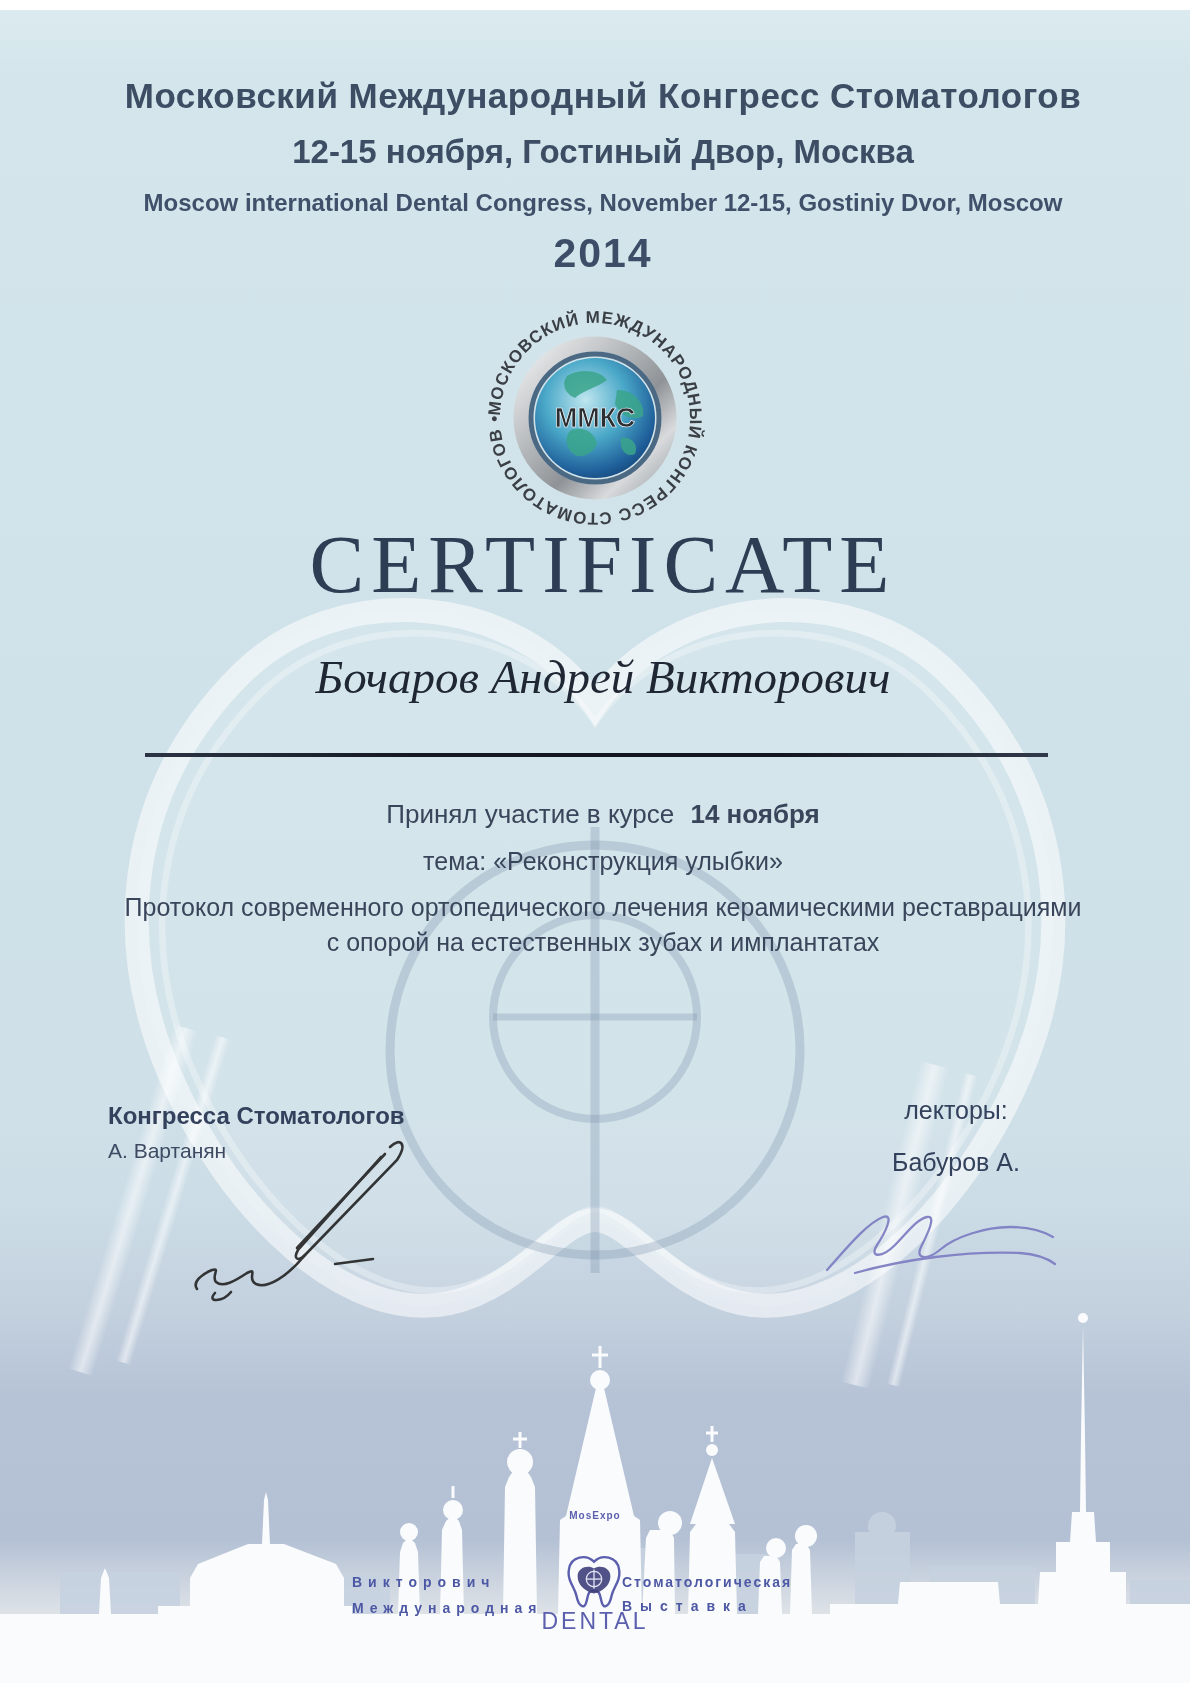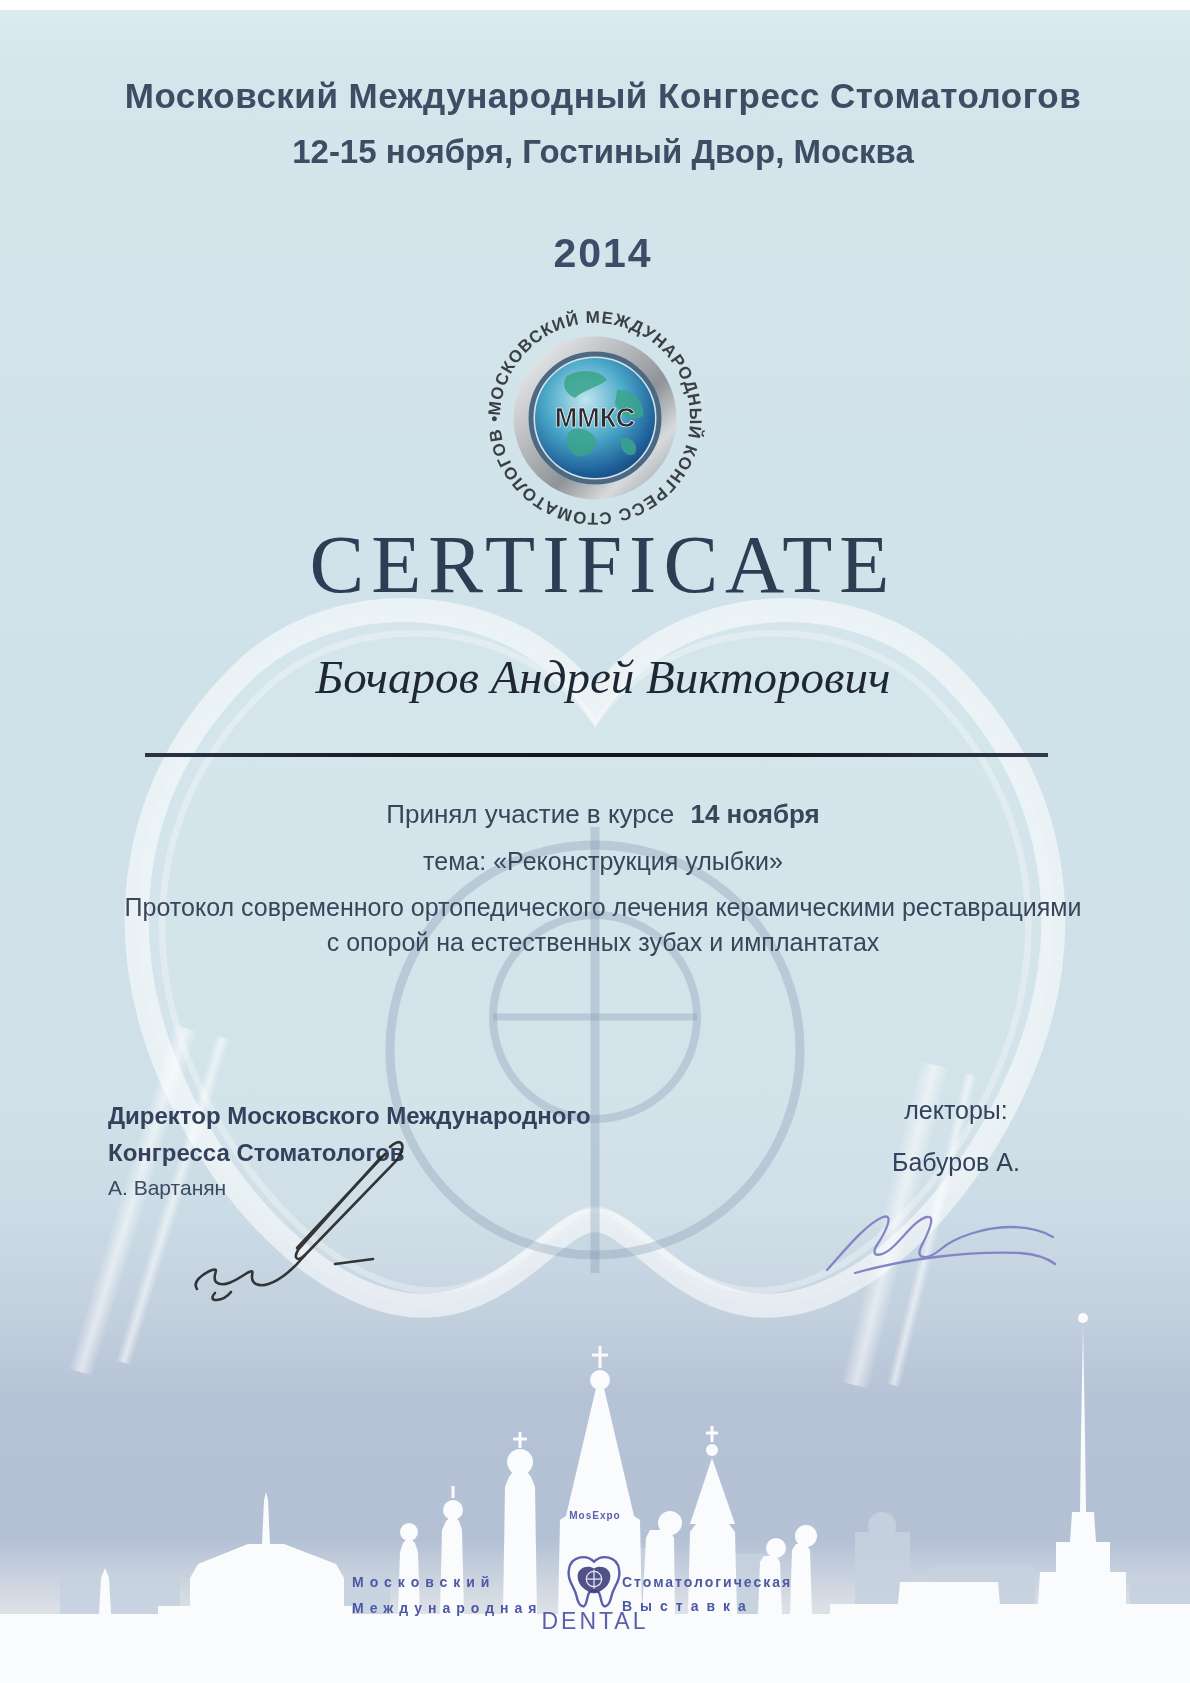--- a/index.html
+++ b/index.html
@@ -77,6 +77,7 @@
 
   <div class="abs ctr hdr1">Московский Международный Конгресс Стоматологов</div>
   <div class="abs ctr hdr2">12-15 ноября, Гостиный Двор, Москва</div>
+  <div class="abs ctr hdr3">Moscow international Dental Congress, November 12-15, Gostiniy Dvor, Moscow</div>
   <div class="abs ctr year">2014</div>
 
   <svg class="abs" style="left:475px;top:298px;" width="240" height="240" viewBox="0 0 240 240">

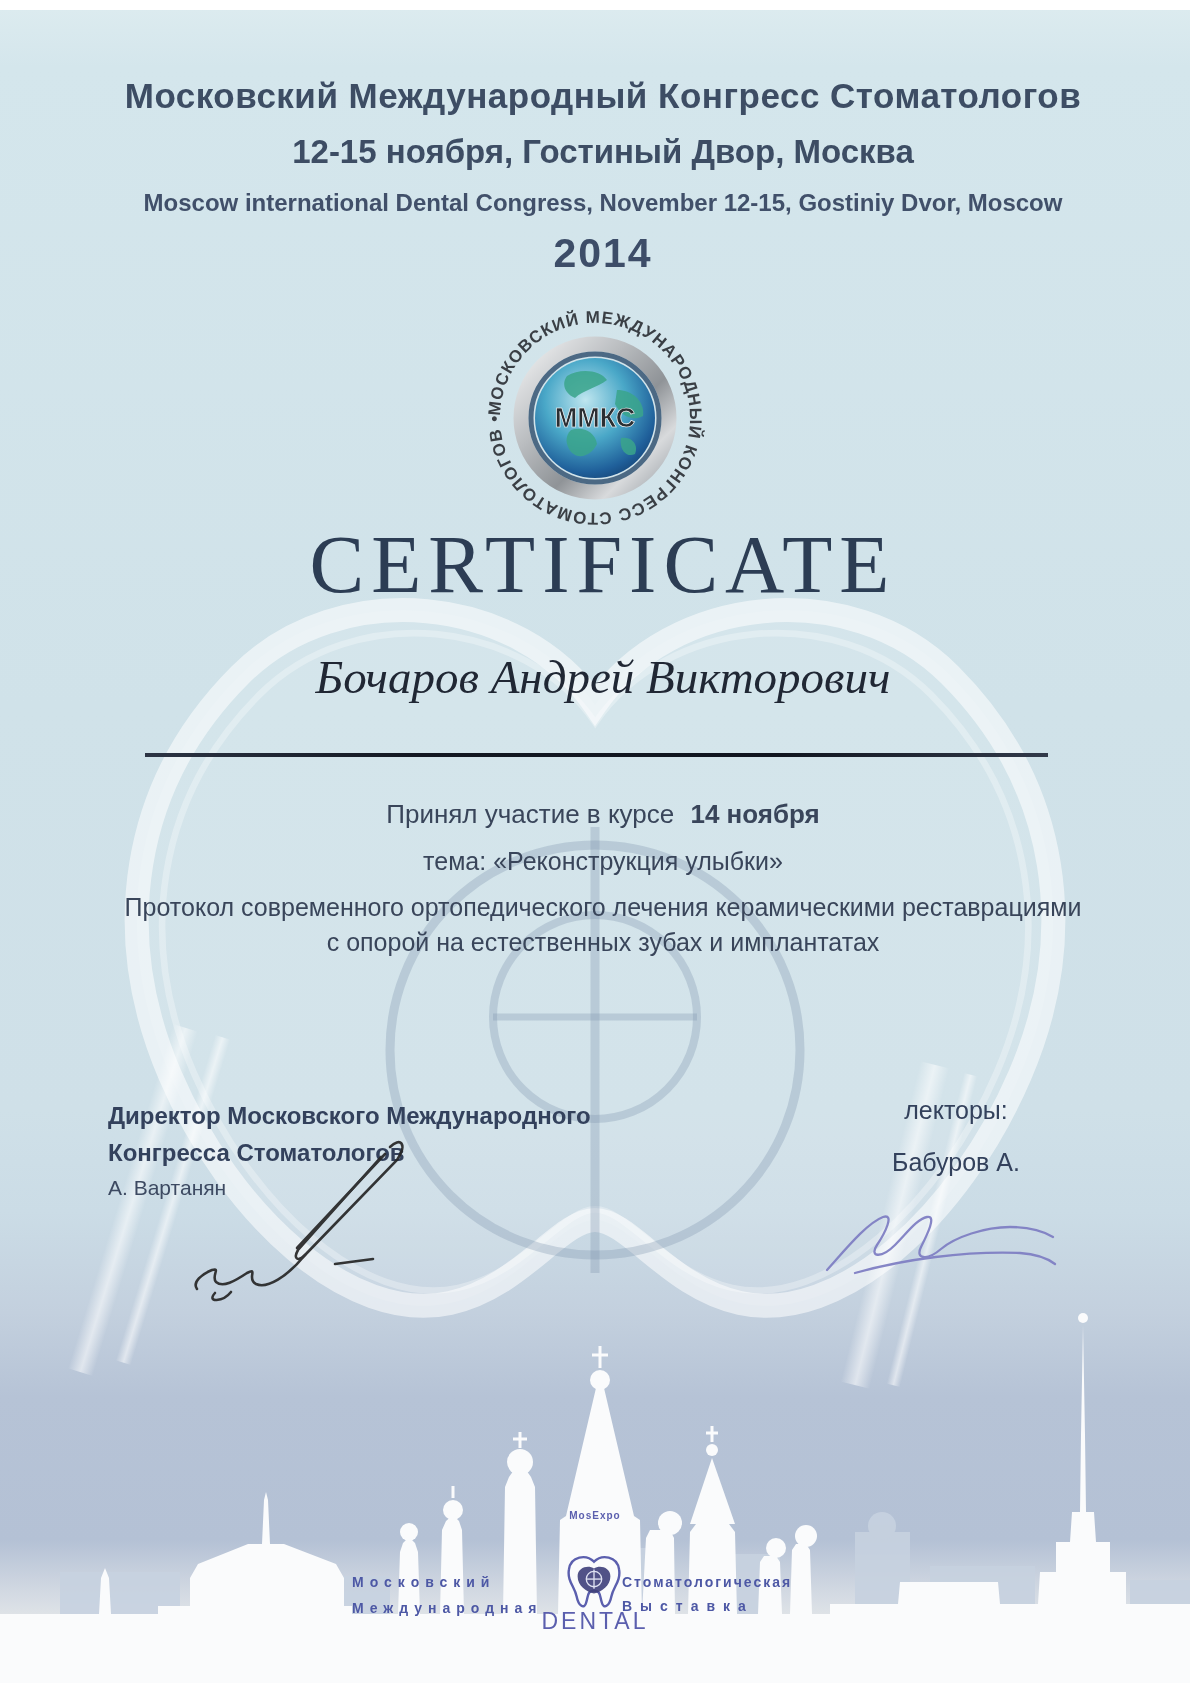--- a/index.html
+++ b/index.html
@@ -125,7 +125,6 @@
   <div class="abs ctr body-line b4">с опорой на естественных зубах и имплантатах</div>
 
   <div class="abs dir-block">
-    <div class="dir-line">Директор  Московского Международного</div>
     <div class="dir-line">Конгресса Стоматологов</div>
     <div class="dir-name">А. Вартанян</div>
   </div>

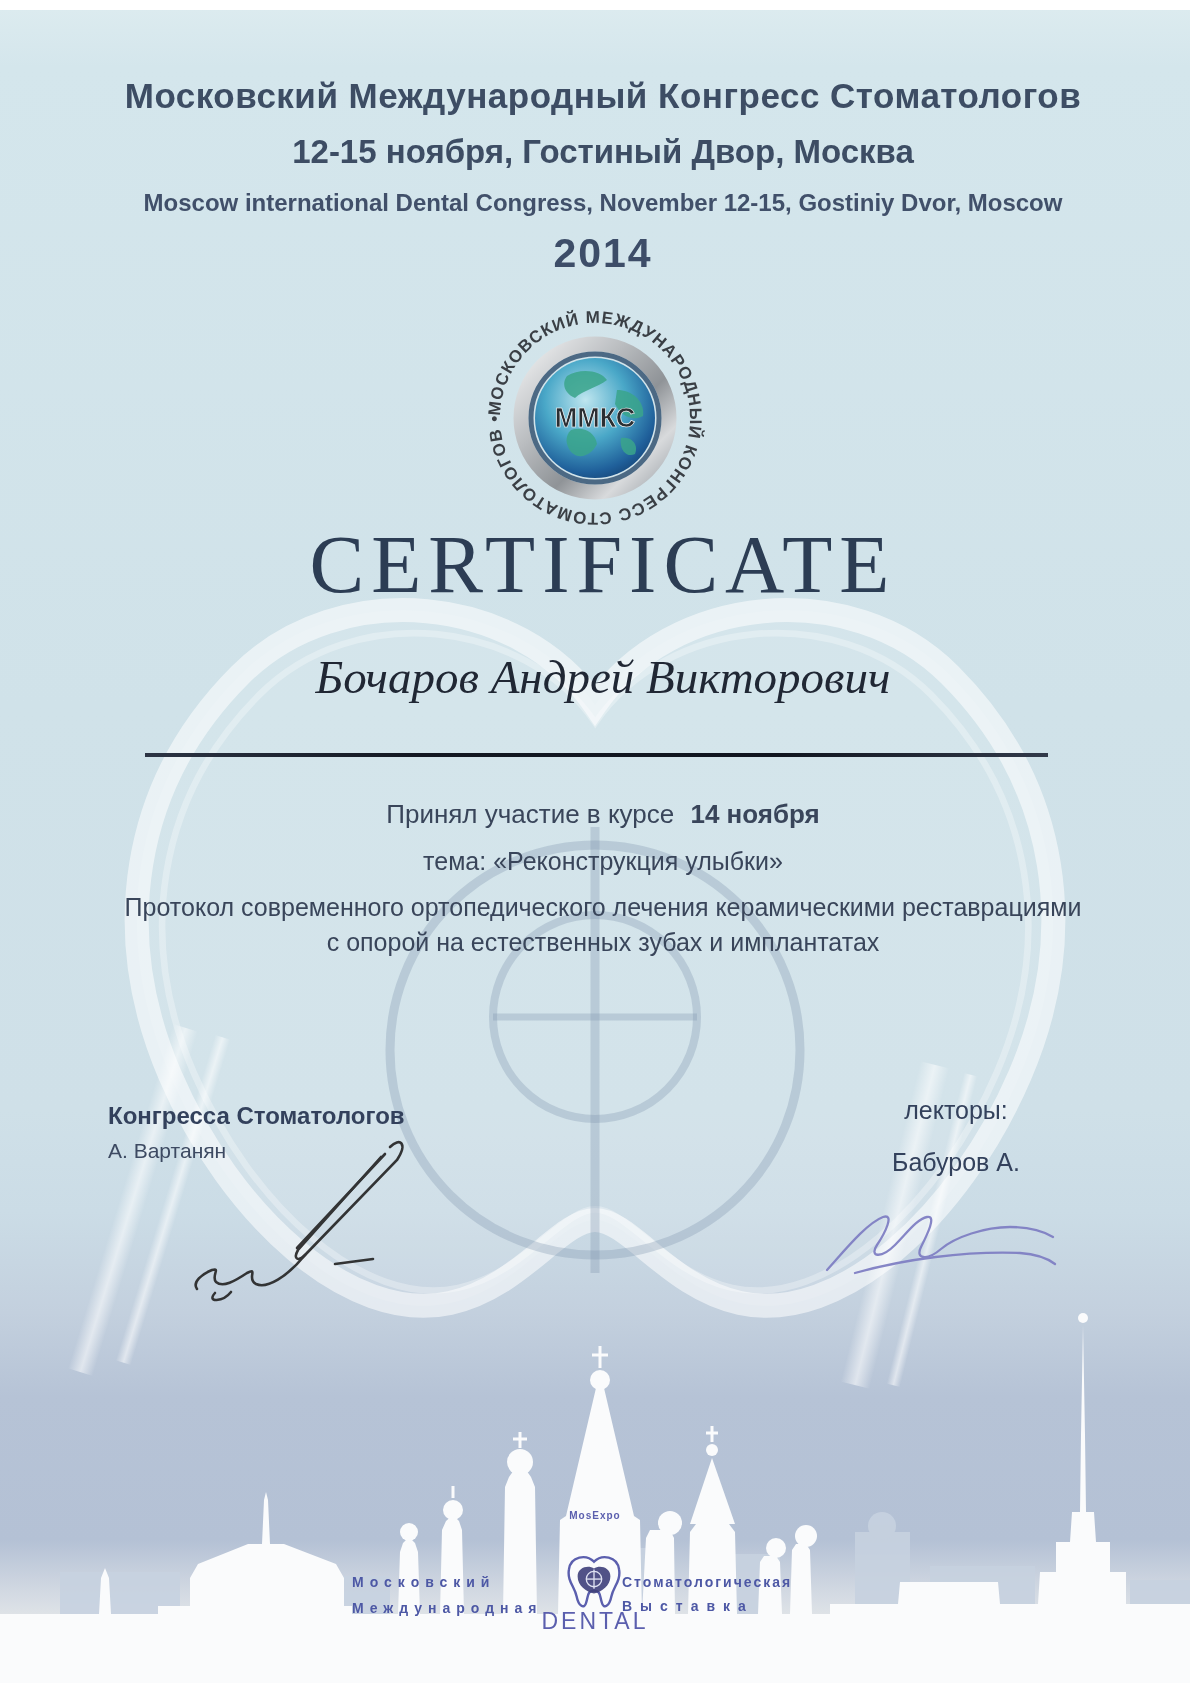--- a/index.html
+++ b/index.html
@@ -198,7 +198,7 @@
   </svg>
 
   <div class="abs footer-left">
-    <div>Московский</div>
+    <div>Викторович</div>
     <div>Международная</div>
   </div>
 

